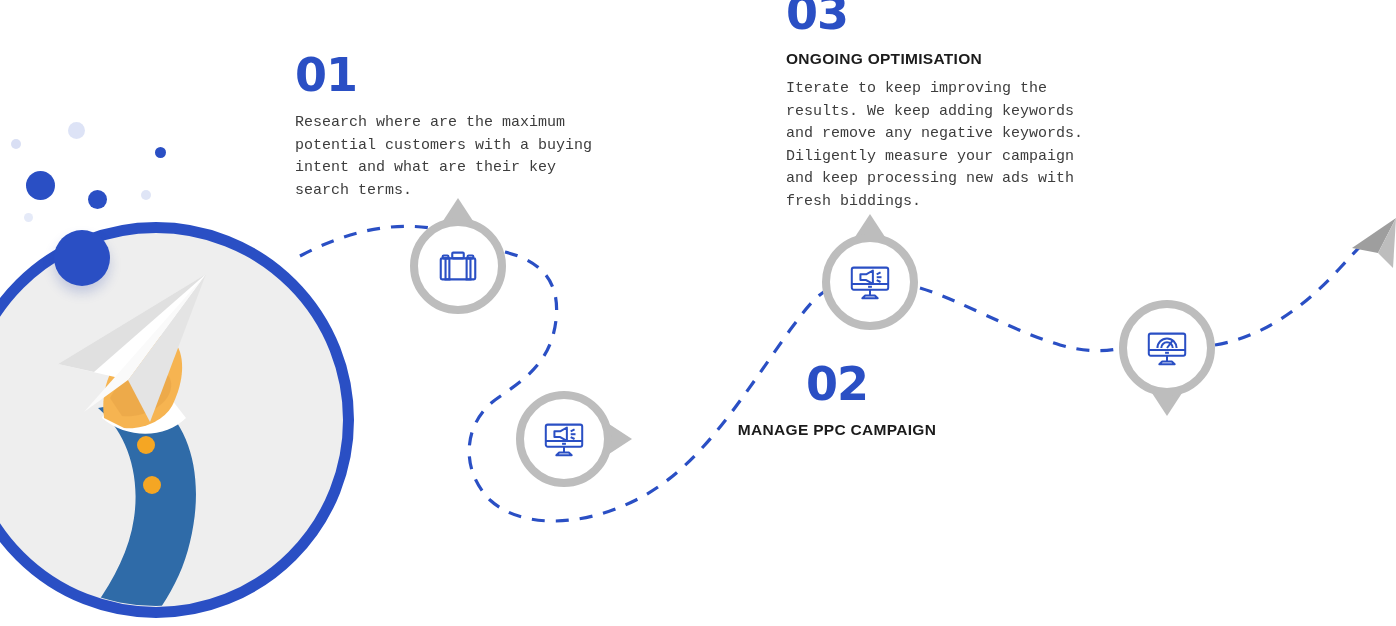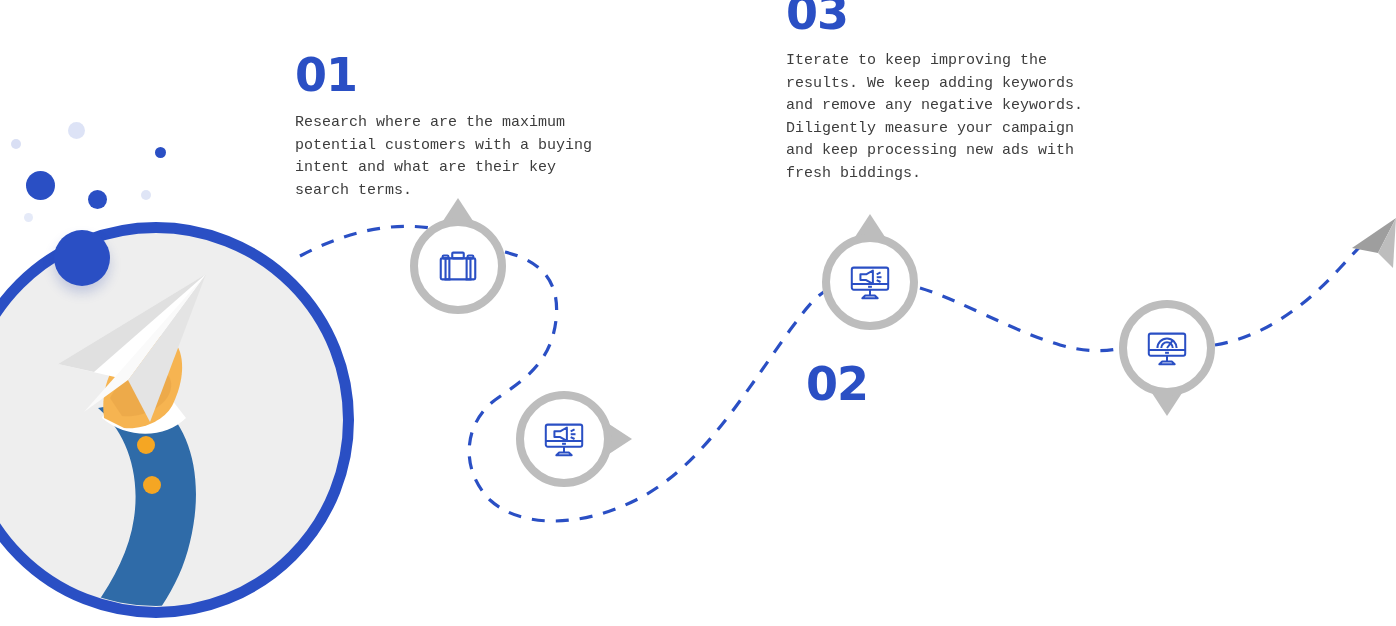--- a/index.html
+++ b/index.html
@@ -297,6 +297,7 @@
 
   <div class="step" style="left:786px;top:-10px;width:312px;">
     <p class="num">03</p>
+    <p class="title">ONGOING OPTIMISATION</p>
     <p class="body">Iterate to keep improving the results. We keep adding keywords and remove any negative keywords. Diligently measure your campaign and keep processing new ads with fresh biddings.</p>
   </div>
 

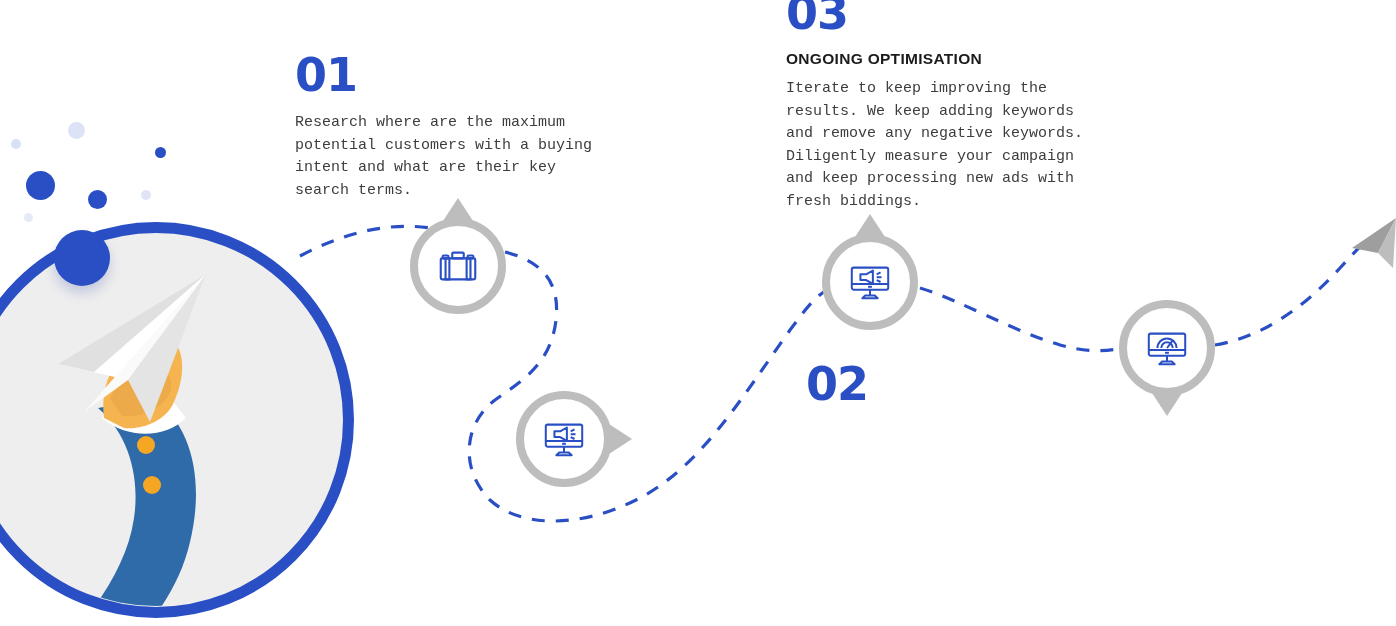--- a/index.html
+++ b/index.html
@@ -303,6 +303,7 @@
 
   <div class="step" style="left:687px;top:361px;width:300px;text-align:center;">
     <p class="num">02</p>
+    <p class="title">MANAGE PPC CAMPAIGN</p>
   </div>
 
   <div class="step" style="left:1069px;top:410px;width:325px;">

